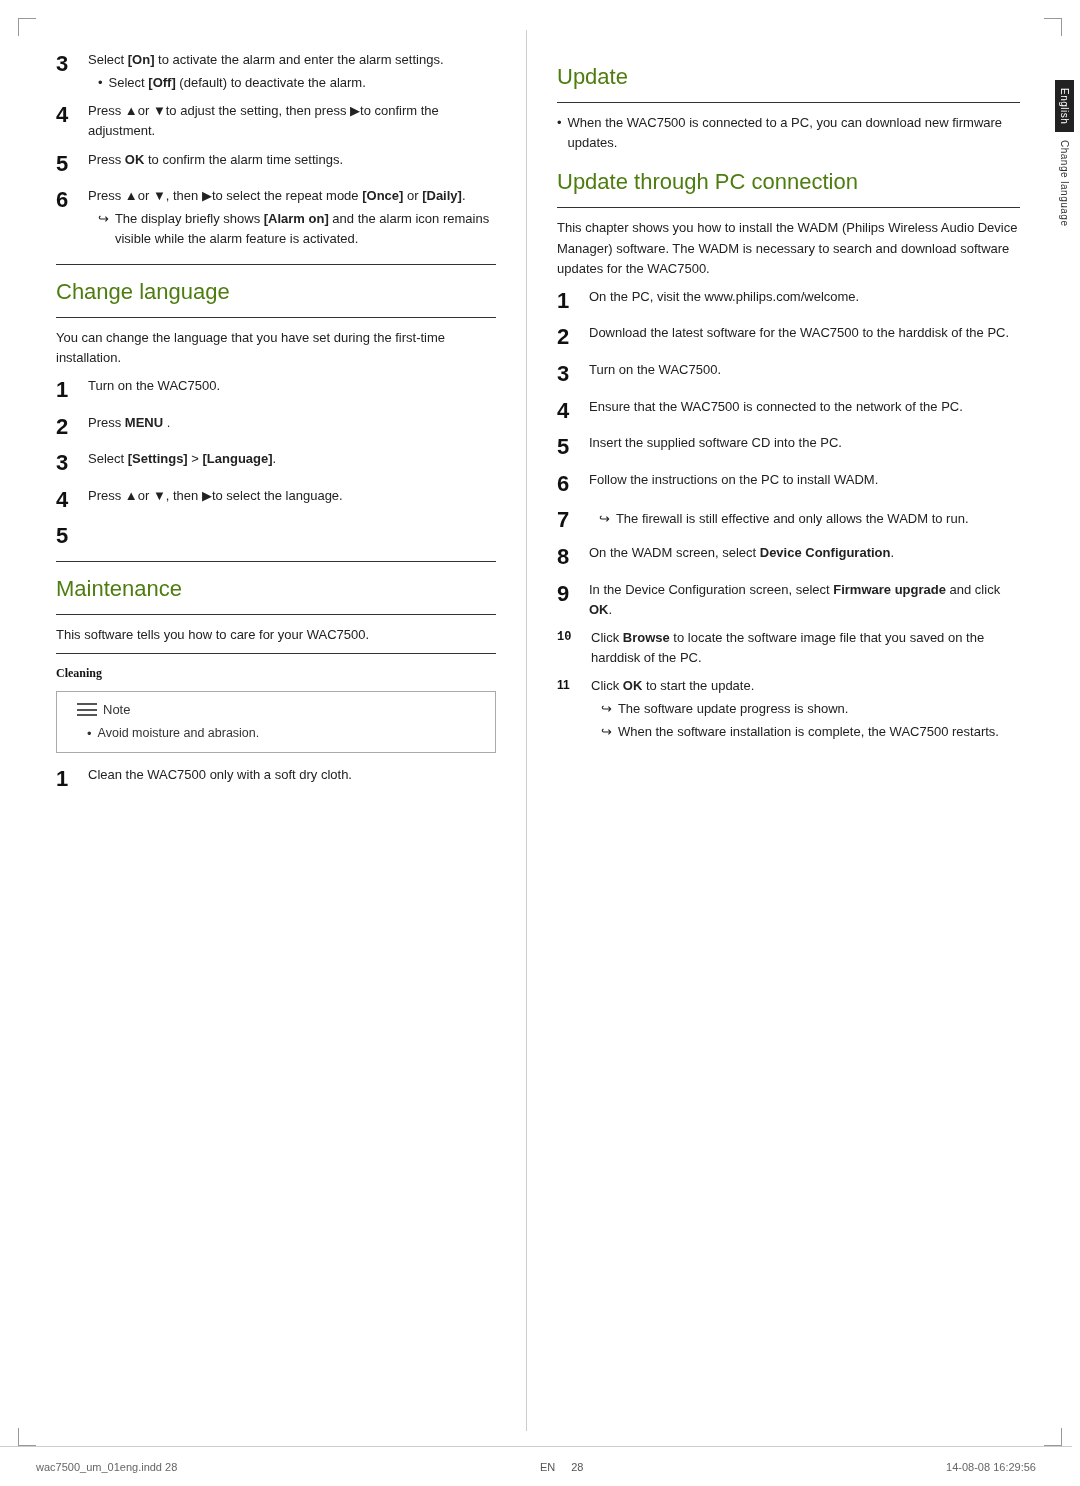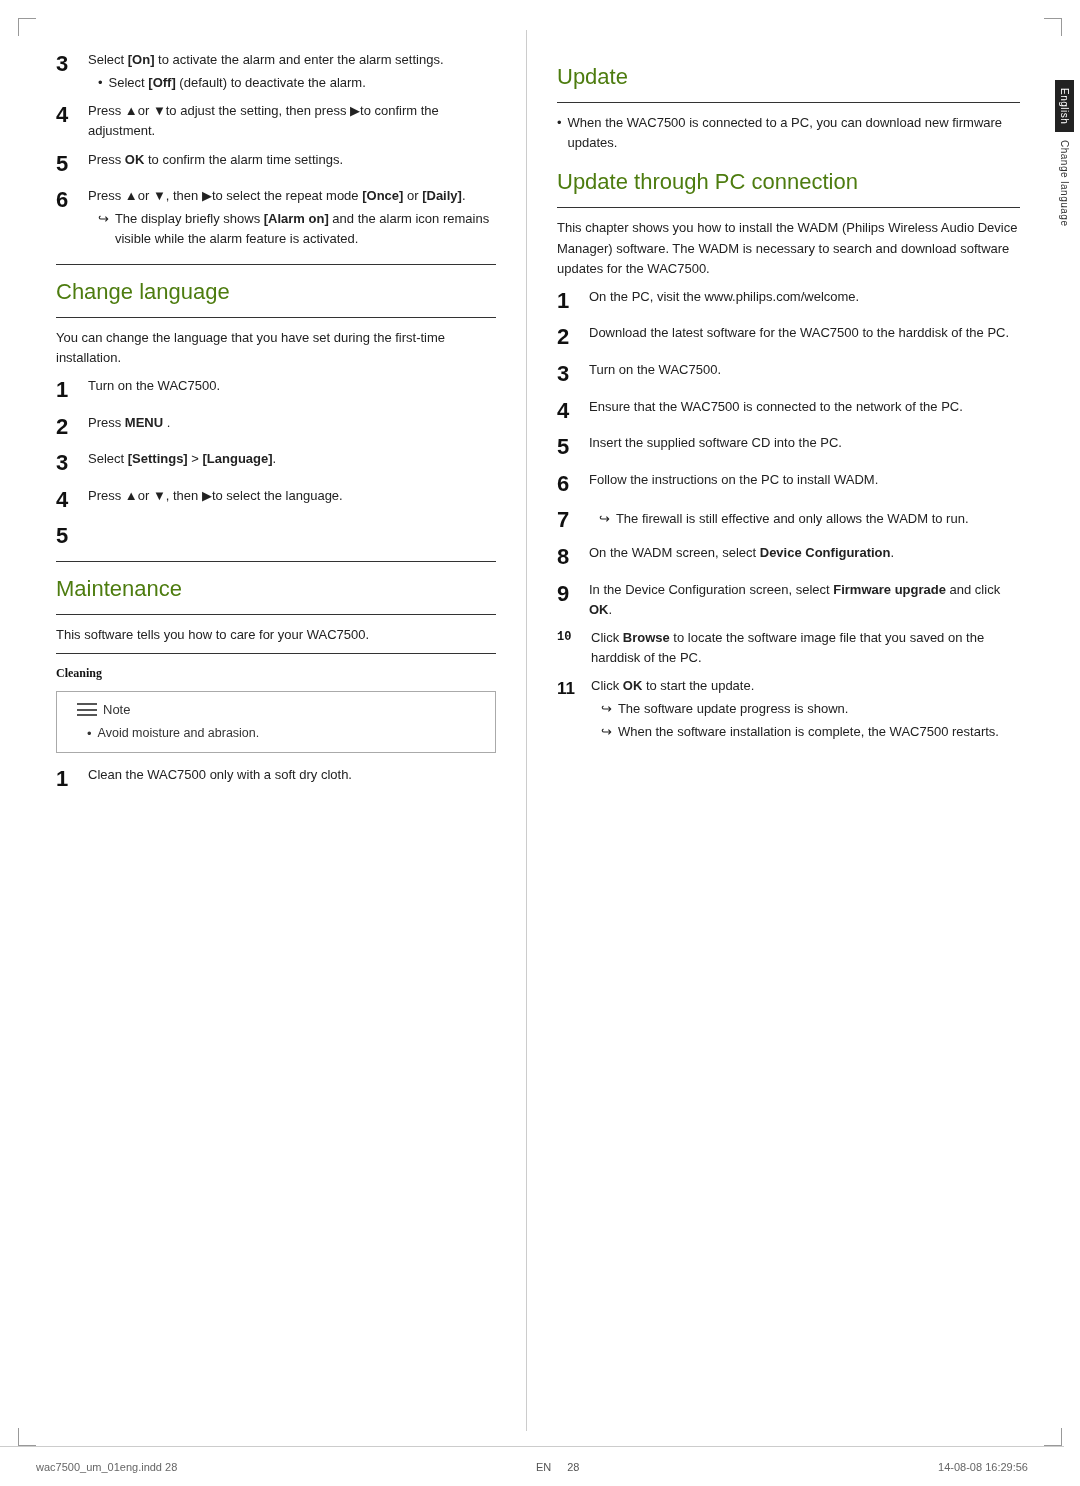--- a/index.html
+++ b/index.html
@@ -487,7 +487,7 @@
           </li>
 
           <li class="step-item">
-            <span class="step-num" style="font-size:17px;font-weight:bold;min-width:28px;margin-right:6px;line-height:1.5;">11</span>
+            <span class="step-num" style="font-size:12px;font-weight:bold;min-width:28px;margin-right:6px;line-height:1.5;">11</span>
             <div class="step-content">
               <span>Click <span class="bold-text">OK</span> to start the update.</span>
               <div class="arrow-bullet">

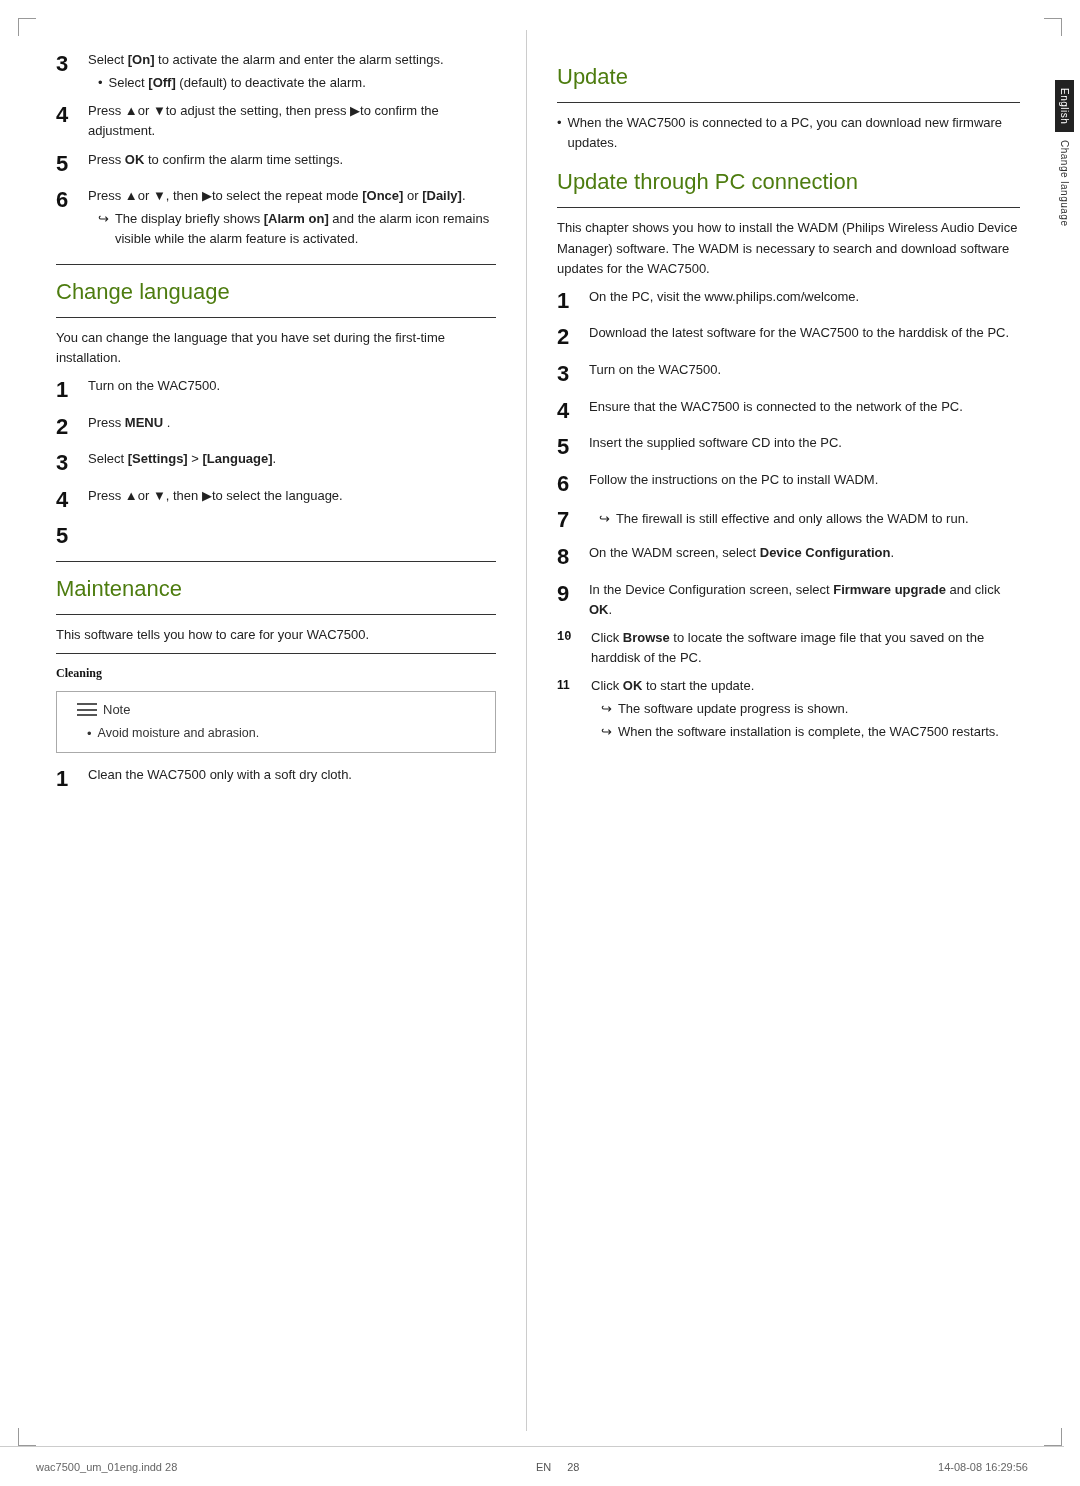--- a/index.html
+++ b/index.html
@@ -239,7 +239,7 @@
       position: absolute;
       bottom: 0;
       left: 0;
-      right: 16px;
+      right: 8px;
       height: 40px;
       border-top: 1px solid #ccc;
       display: flex;

